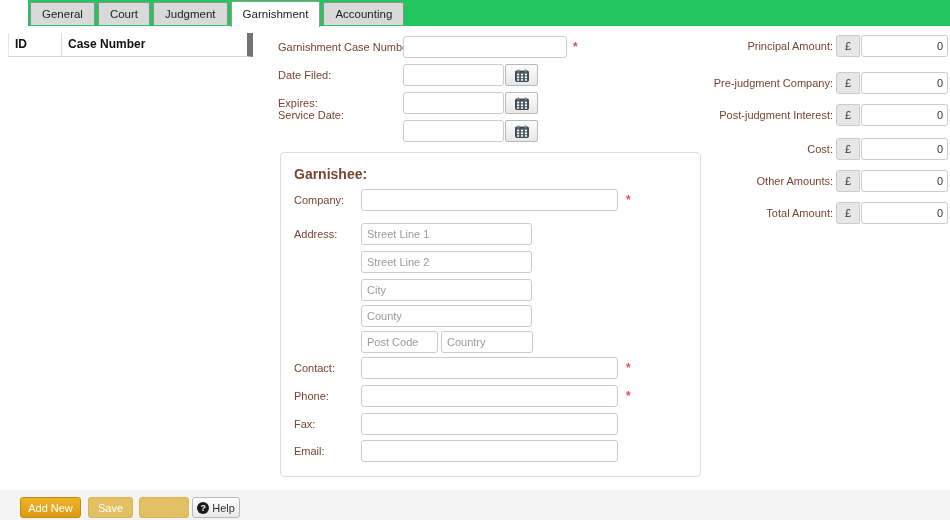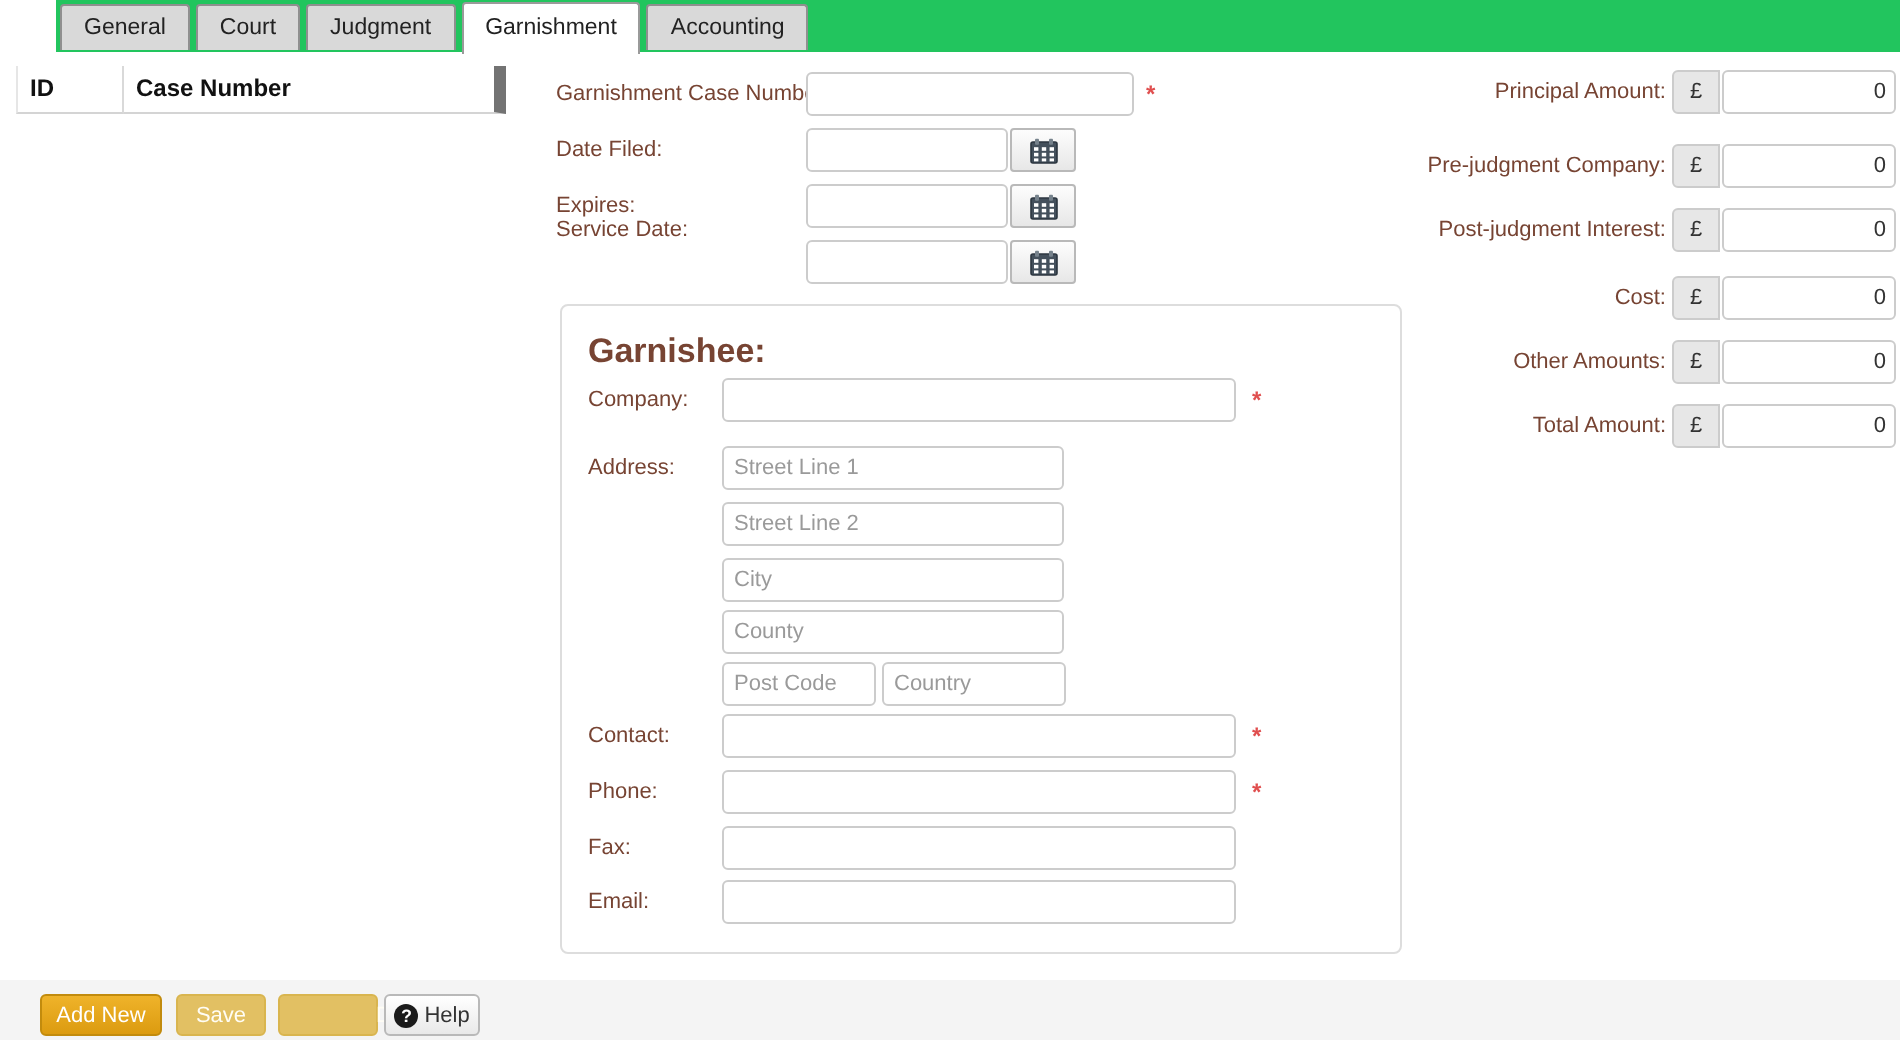--- a/index.html
+++ b/index.html
@@ -53,7 +53,7 @@
     position:absolute; left:280px; top:152px; width:421px; height:325px;
     border:1px solid #ddd; border-radius:4px; background:#fff;
   }
-  .gheading { position:absolute; left:13px; top:13px; font-weight:bold; font-size:17px; color:#774433; }
+  .gheading { position:absolute; left:13px; top:13px; font-weight:bold; font-size:14px; color:#774433; }
   .gbox .flabel { left:13px; }
   .gbox .tinput { left:80px; }
 

